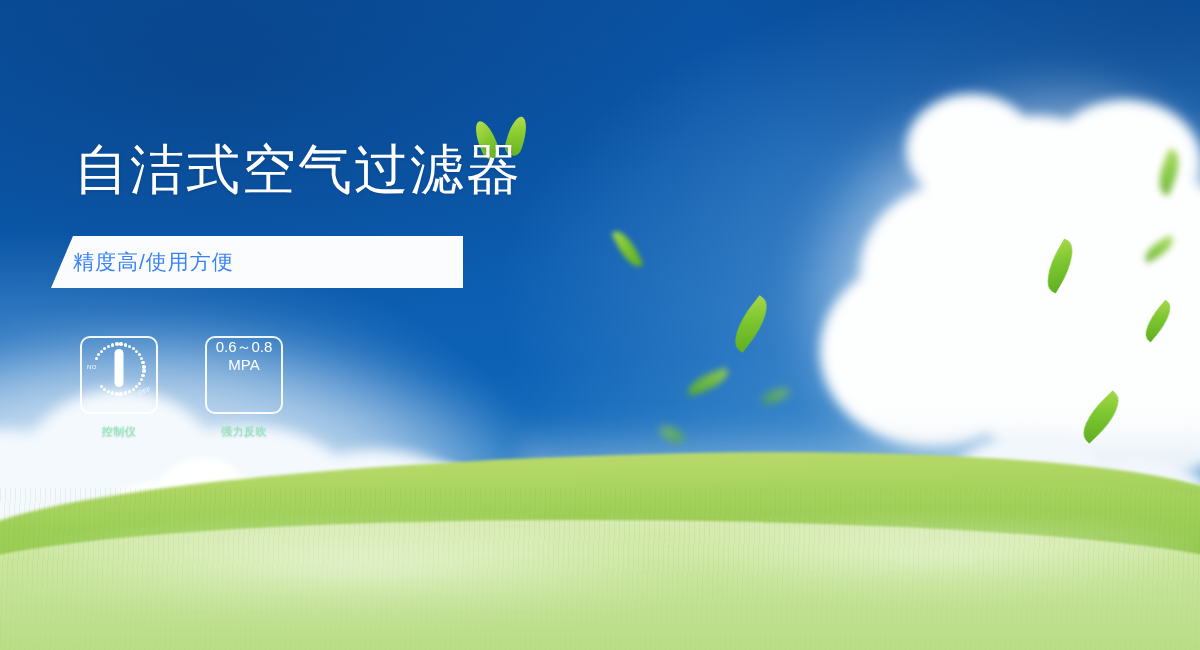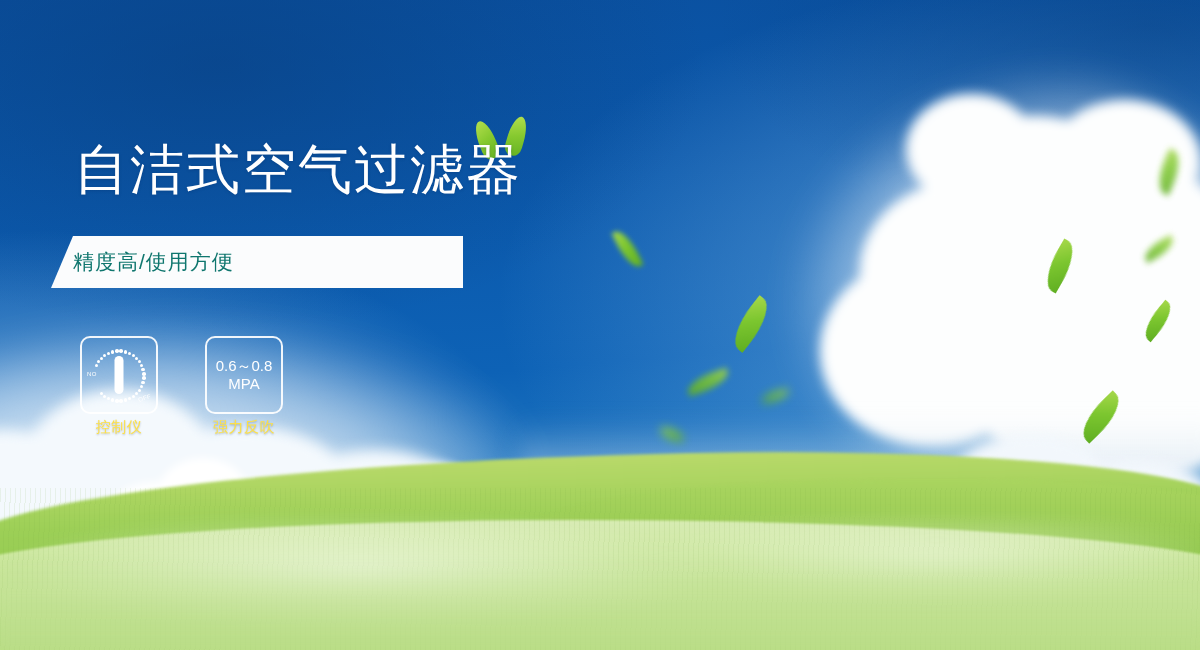--- a/index.html
+++ b/index.html
@@ -197,7 +197,7 @@
     flex:1;
   }
   .sub-right span{
-    color:#0f766e;font-size:21px;letter-spacing:1px;font-weight:500;
+    color:#3b82f6;font-size:21px;letter-spacing:1px;font-weight:500;
   }
 
   

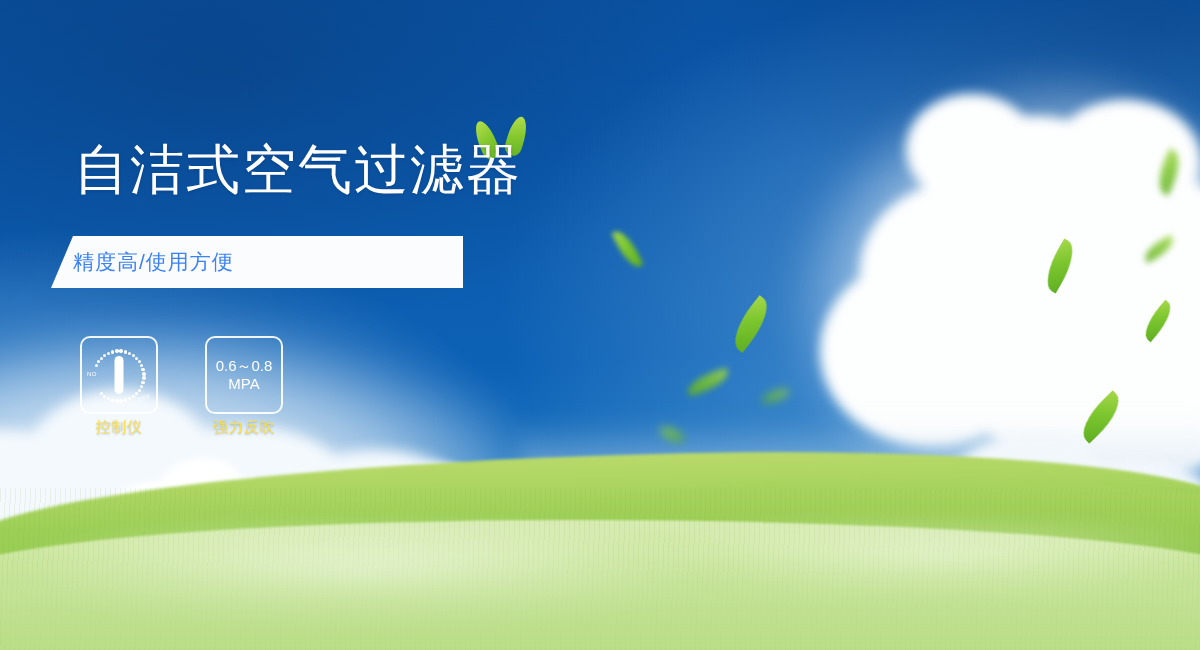--- a/index.html
+++ b/index.html
@@ -210,7 +210,7 @@
     width:78px;height:78px;box-sizing:border-box;
     border:2px solid rgba(255,255,255,.92);
     border-radius:10px;
-    display:flex;align-items:center;justify-content:center;
+    display:flex;justify-content:center;
     position:relative;
   }
   .feat-label{

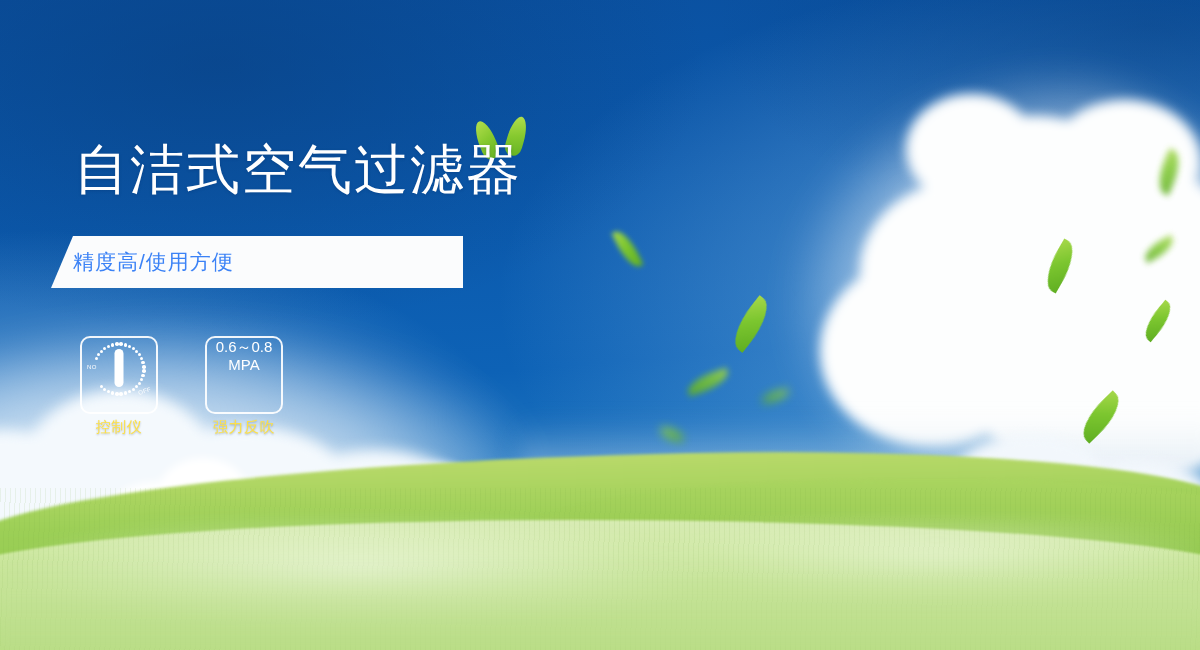--- a/index.html
+++ b/index.html
@@ -214,7 +214,7 @@
     position:relative;
   }
   .feat-label{
-    margin-top:4px;color:#fde047;font-size:15px;letter-spacing:.5px;
+    margin-top:10px;color:#86efac;font-size:11px;letter-spacing:.5px;
     white-space:nowrap;text-shadow:0 1px 2px rgba(0,40,90,.3);
   }
   .feat-text{

